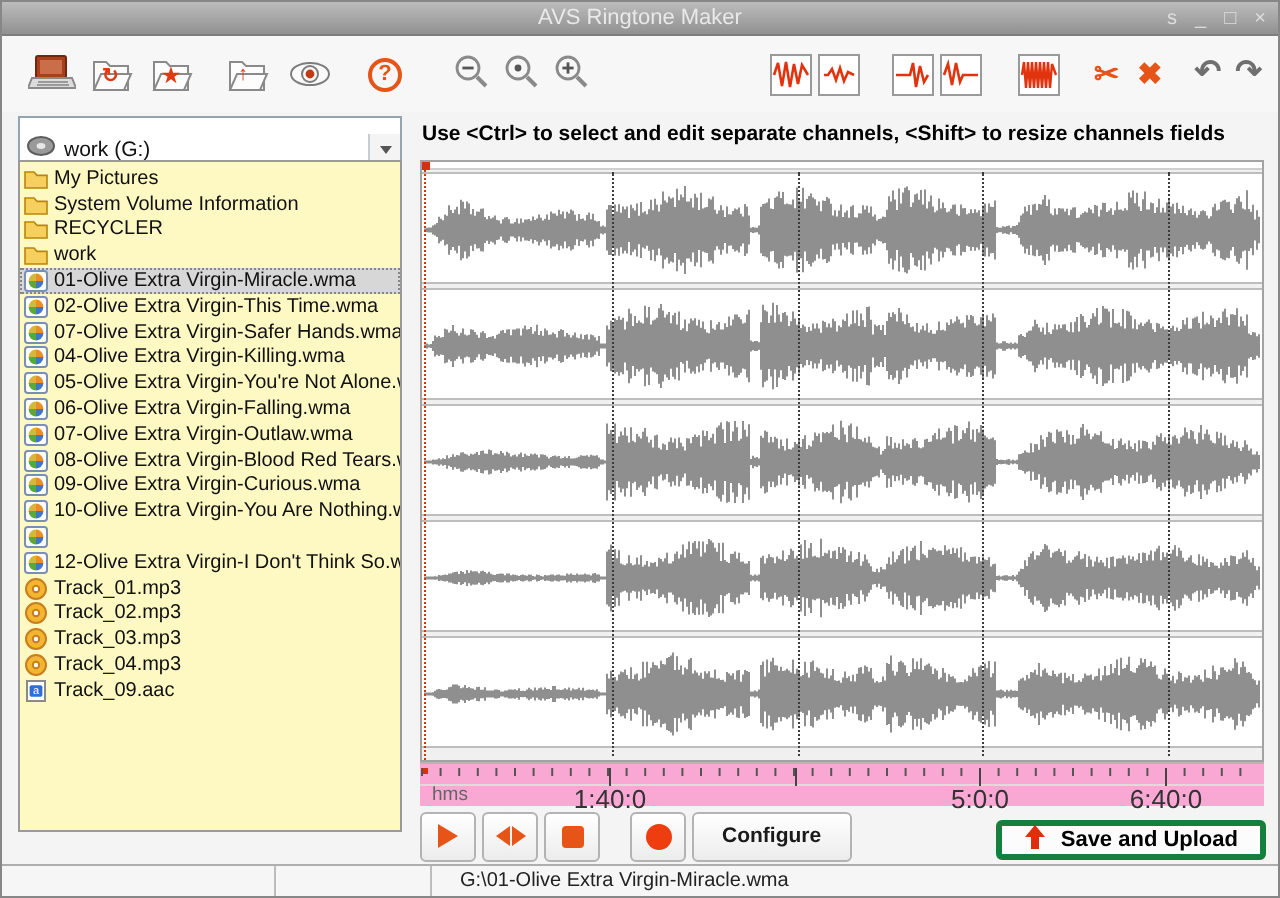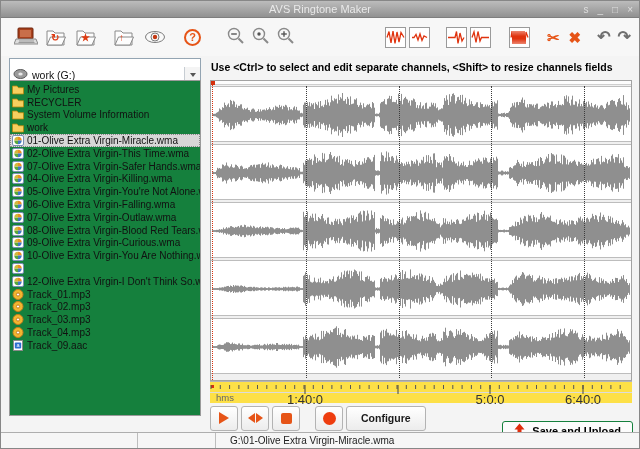--- a/index.html
+++ b/index.html
@@ -36,7 +36,7 @@
   .combo .arrow-box { margin-left:auto; width:16px; height:15px; border-left:1px solid #c7cdd3;
     display:flex; align-items:center; justify-content:center; background:#f4f4f4; }
   .combo .chev { width:0; height:0; border-left:3.5px solid transparent; border-right:3.5px solid transparent; border-top:4px solid #555; }
-  .file-list { position:absolute; left:8px; top:24px; width:192px; height:336px; background:#15803d;
+  .file-list { position:absolute; left:8px; top:24px; width:192px; height:336px; background:#fef9c3;
     border:1px solid #9a9a9a; overflow:hidden; padding-top:2px; }
   .frow { height:12.8px; display:flex; align-items:center; padding-left:2px; font-size:10px; color:#111; white-space:nowrap; cursor:default; }
   .frow .ficon { width:12px; height:11px; margin-right:3px; flex:none; }

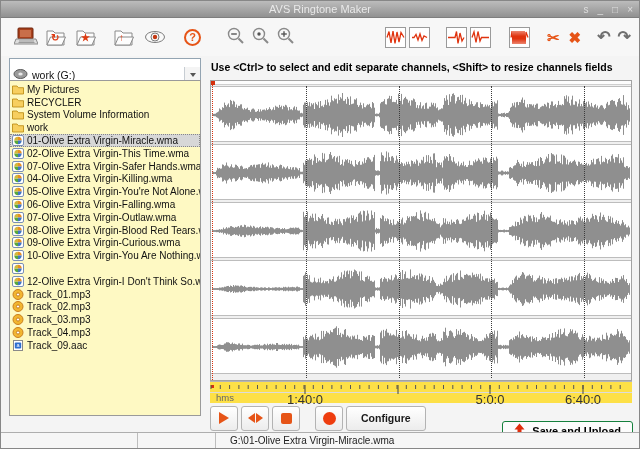--- a/index.html
+++ b/index.html
@@ -243,13 +243,13 @@
           <svg class="ficon" width="12" height="11">
             <path d="M0.5 2 h4.5 l1.5 1.7 H11.5 V10 H0.5 Z" fill="#f7cf5f" stroke="#b8860b" stroke-width="0.8"></path>
           </svg>
+          <span>System Volume Information</span>
+        </div>
+        <div class="frow">
+          <svg class="ficon" width="12" height="11">
+            <path d="M0.5 2 h4.5 l1.5 1.7 H11.5 V10 H0.5 Z" fill="#f7cf5f" stroke="#b8860b" stroke-width="0.8"></path>
+          </svg>
           <span>RECYCLER</span>
-        </div>
-        <div class="frow">
-          <svg class="ficon" width="12" height="11">
-            <path d="M0.5 2 h4.5 l1.5 1.7 H11.5 V10 H0.5 Z" fill="#f7cf5f" stroke="#b8860b" stroke-width="0.8"></path>
-          </svg>
-          <span>System Volume Information</span>
         </div>
         <div class="frow">
           <svg class="ficon" width="12" height="11">

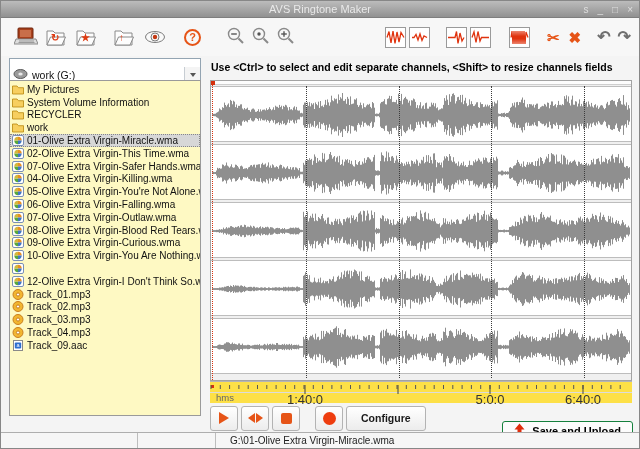--- a/index.html
+++ b/index.html
@@ -54,7 +54,7 @@
   .cursor-line { position:absolute; left:1px; top:0; bottom:0; width:0; border-left:1px dotted #d6310e; }
   .cursor-cap { position:absolute; left:0; top:0; width:4px; height:4px; background:#d6310e; }
 
-  .timeline { position:absolute; left:1px; top:325px; width:422px; height:22px; background:#fde047; }
+  .timeline { position:absolute; left:1px; top:325px; width:422px; height:22px; background:#f9a8d4; }
   .tick-strip { position:absolute; left:0; top:0; width:422px; height:12px;
     border-top:1px solid #b5b5b5; border-bottom:1px solid #dcdcdc; }
   .tl-label { position:absolute; top:11px; font-size:13px; color:#333; transform:translateX(-50%); white-space:nowrap; }

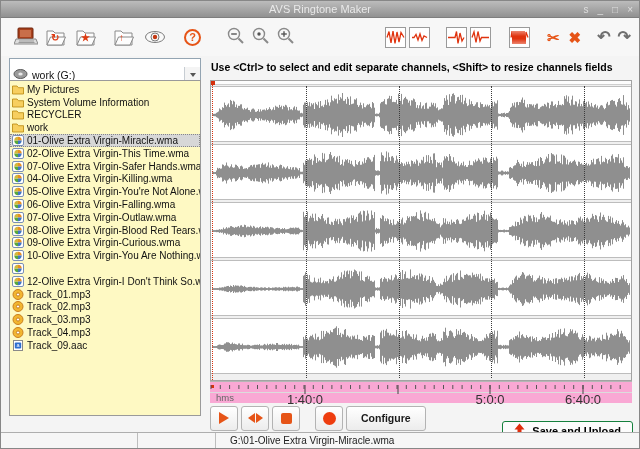--- a/index.html
+++ b/index.html
@@ -72,7 +72,7 @@
   .rec-btn { margin-left:12px; }
   .rec-ico { width:13px; height:13px; background:#ee3d0f; border-radius:50%; }
   .configure { padding:0 14px; font-size:10.5px; font-weight:bold; color:#1a1a1a; }
-  .save-btn { position:absolute; right:0; top:16px; height:20px; border:1px solid #15803d; border-radius:3px;
+  .save-btn { position:absolute; right:0; top:5px; height:20px; border:3px solid #15803d; border-radius:3px;
     background:#fcfcfc; display:flex; align-items:center; gap:7px; padding:0 11px; cursor:pointer; }
   .save-btn .lbl { font-size:11px; font-weight:bold; color:#000; }
 

